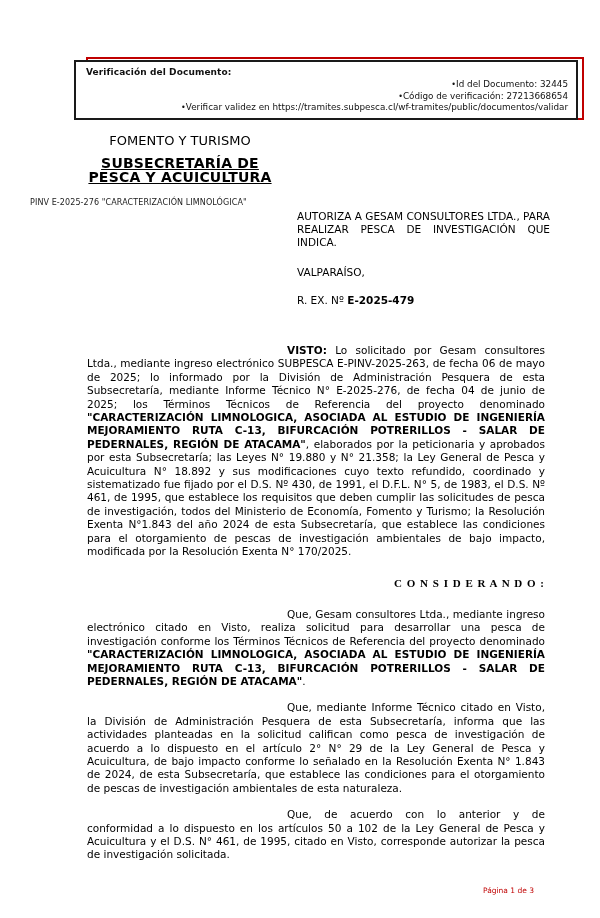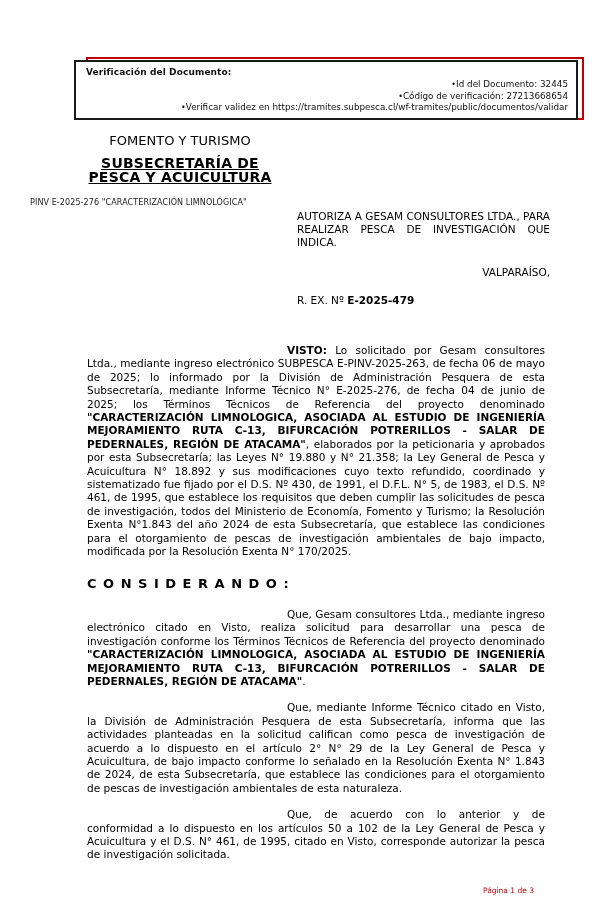--- a/index.html
+++ b/index.html
@@ -48,7 +48,7 @@
   }
   .right-block p{margin:0;}
   .subject{text-align:justify;margin-bottom:17px !important;}
-  .city{margin-bottom:15px !important;text-align:right;}
+  .city{margin-bottom:15px !important;}
   .rex{margin-bottom:13px !important;}
   
   .body-text{

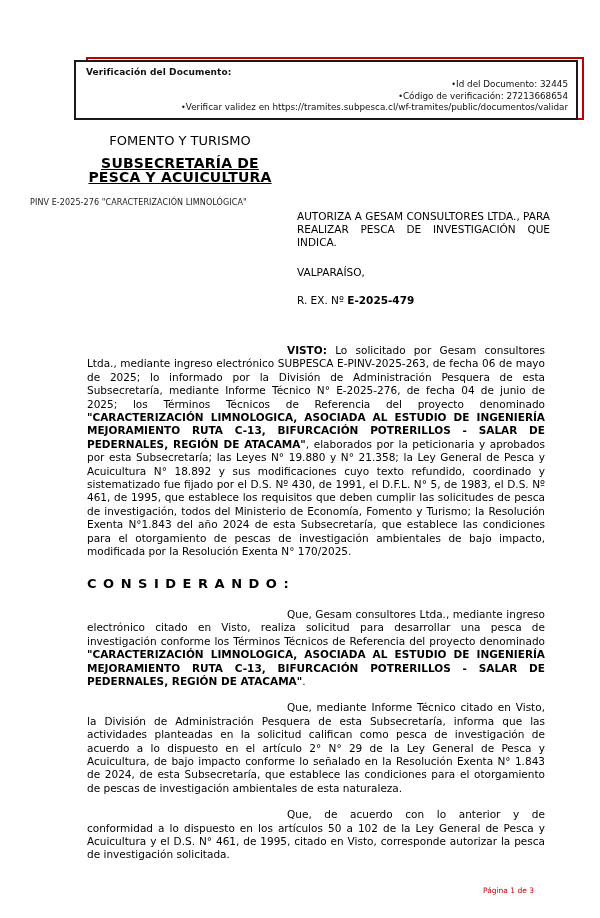--- a/index.html
+++ b/index.html
@@ -59,8 +59,8 @@
   }
   .para{margin:0 0 13px 0;text-indent:200px;}
   .considerando{
-    margin:18px 0 18px 0;text-align:left;font-weight:bold;
-    font-size:13px;letter-spacing:1px;text-indent:0;
+    margin:18px 0 18px 0;text-align:right;font-weight:bold;
+    font-size:11px;letter-spacing:1px;text-indent:0;font-family:Liberation Serif, serif;
   }
   .footer{
     position:absolute;right:66px;top:886px;

